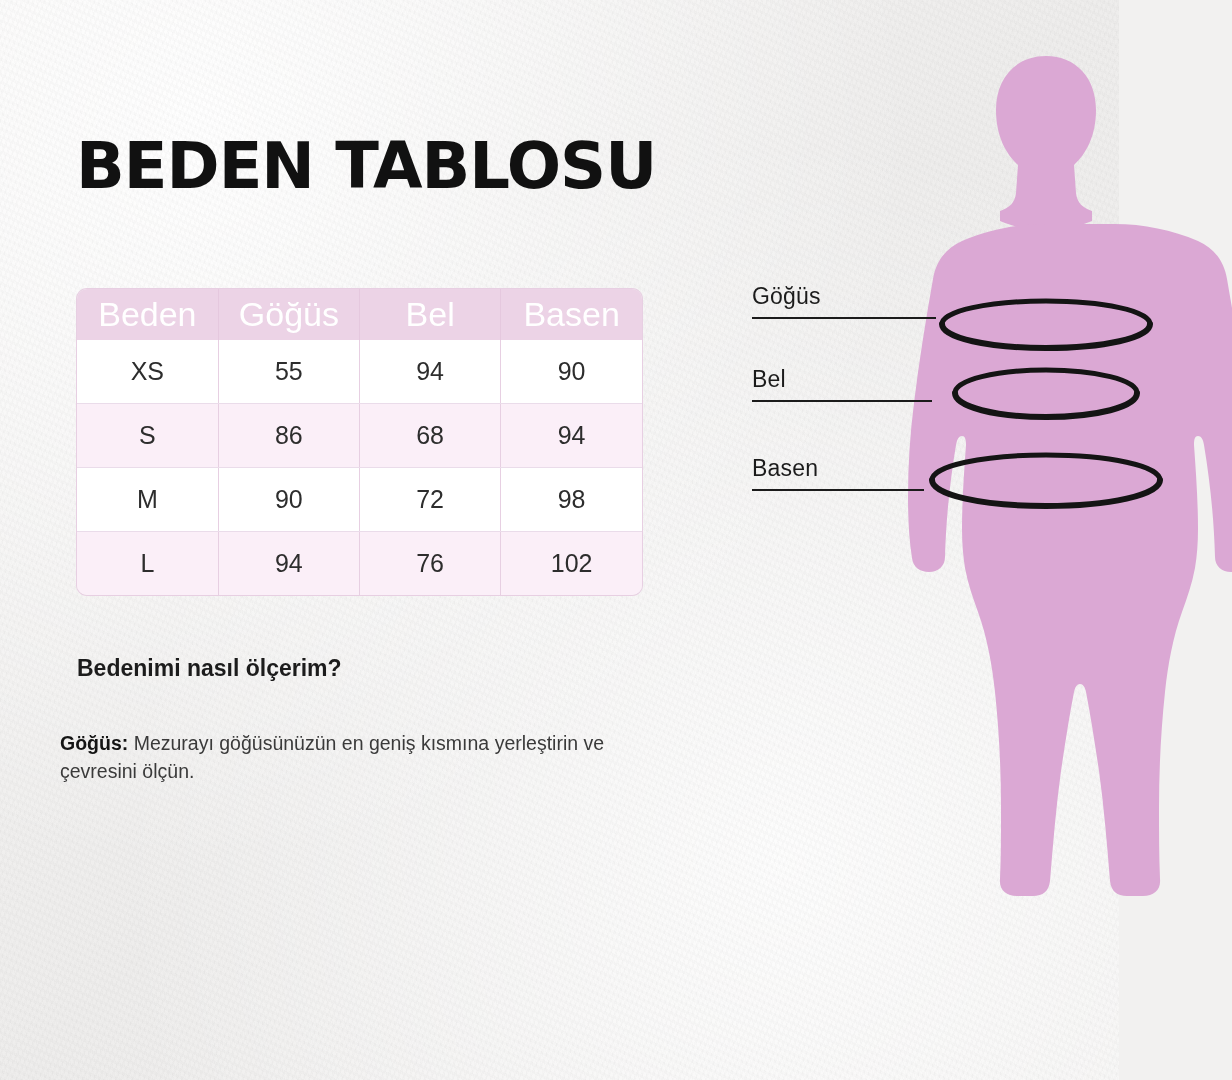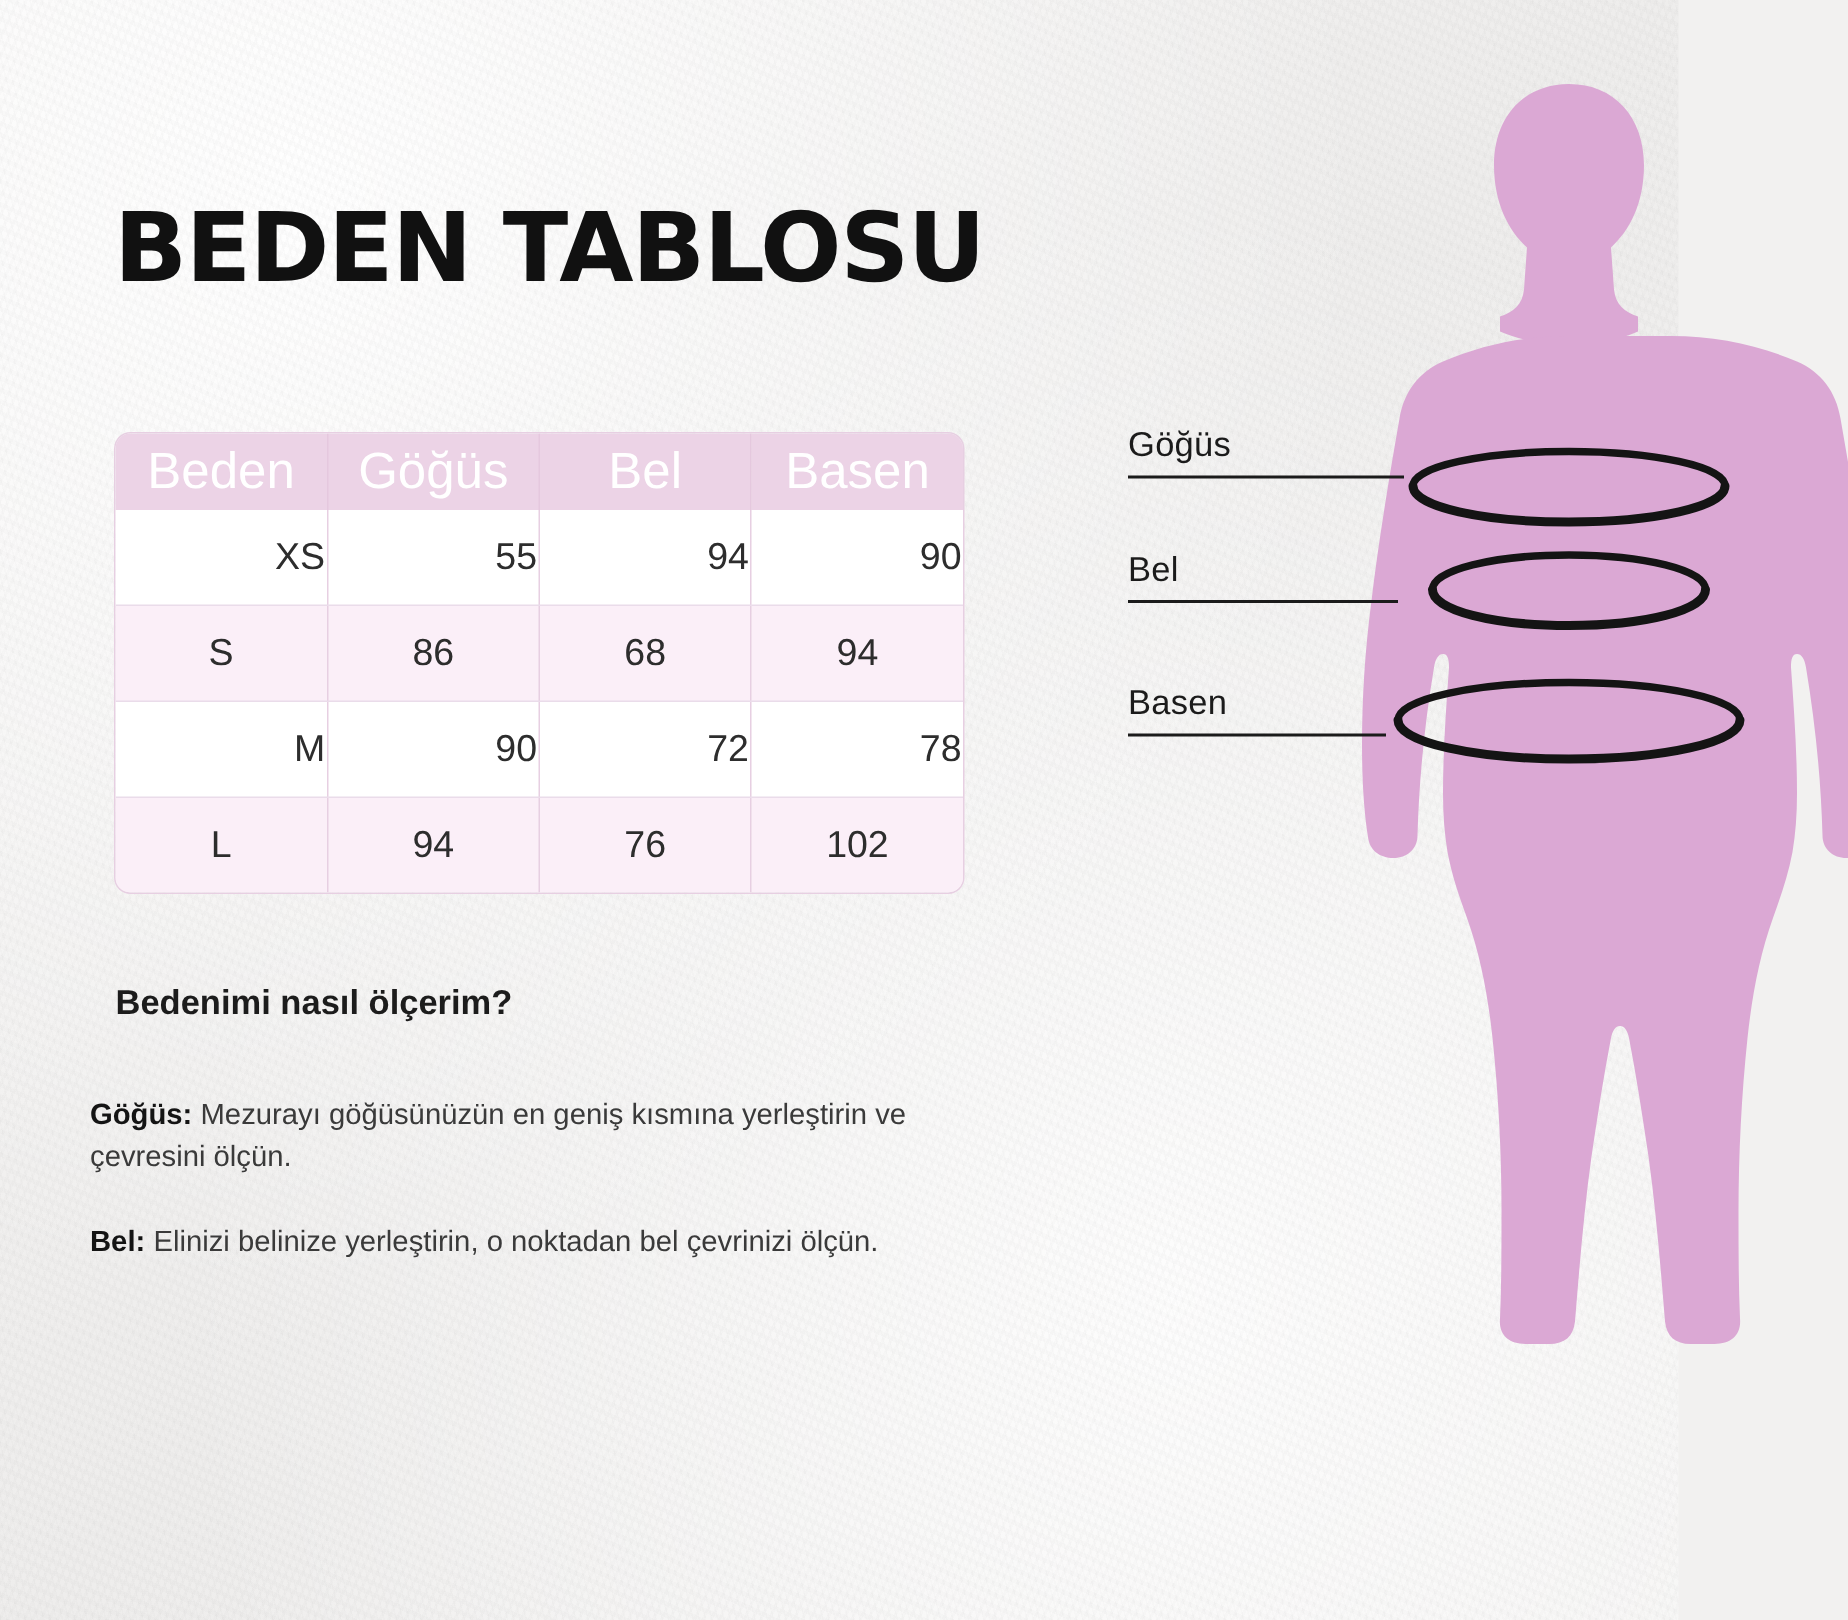--- a/index.html
+++ b/index.html
@@ -79,7 +79,7 @@
     border-bottom: none;
     border-right: 1px solid #e5c8de;
   }
-  .size-table tbody tr.odd td { background: #ffffff; text-align: right; }
+  .size-table tbody tr.odd td { background: #ffffff; }
   .size-table tbody tr.even td { background: #fbeff8; }
 
   

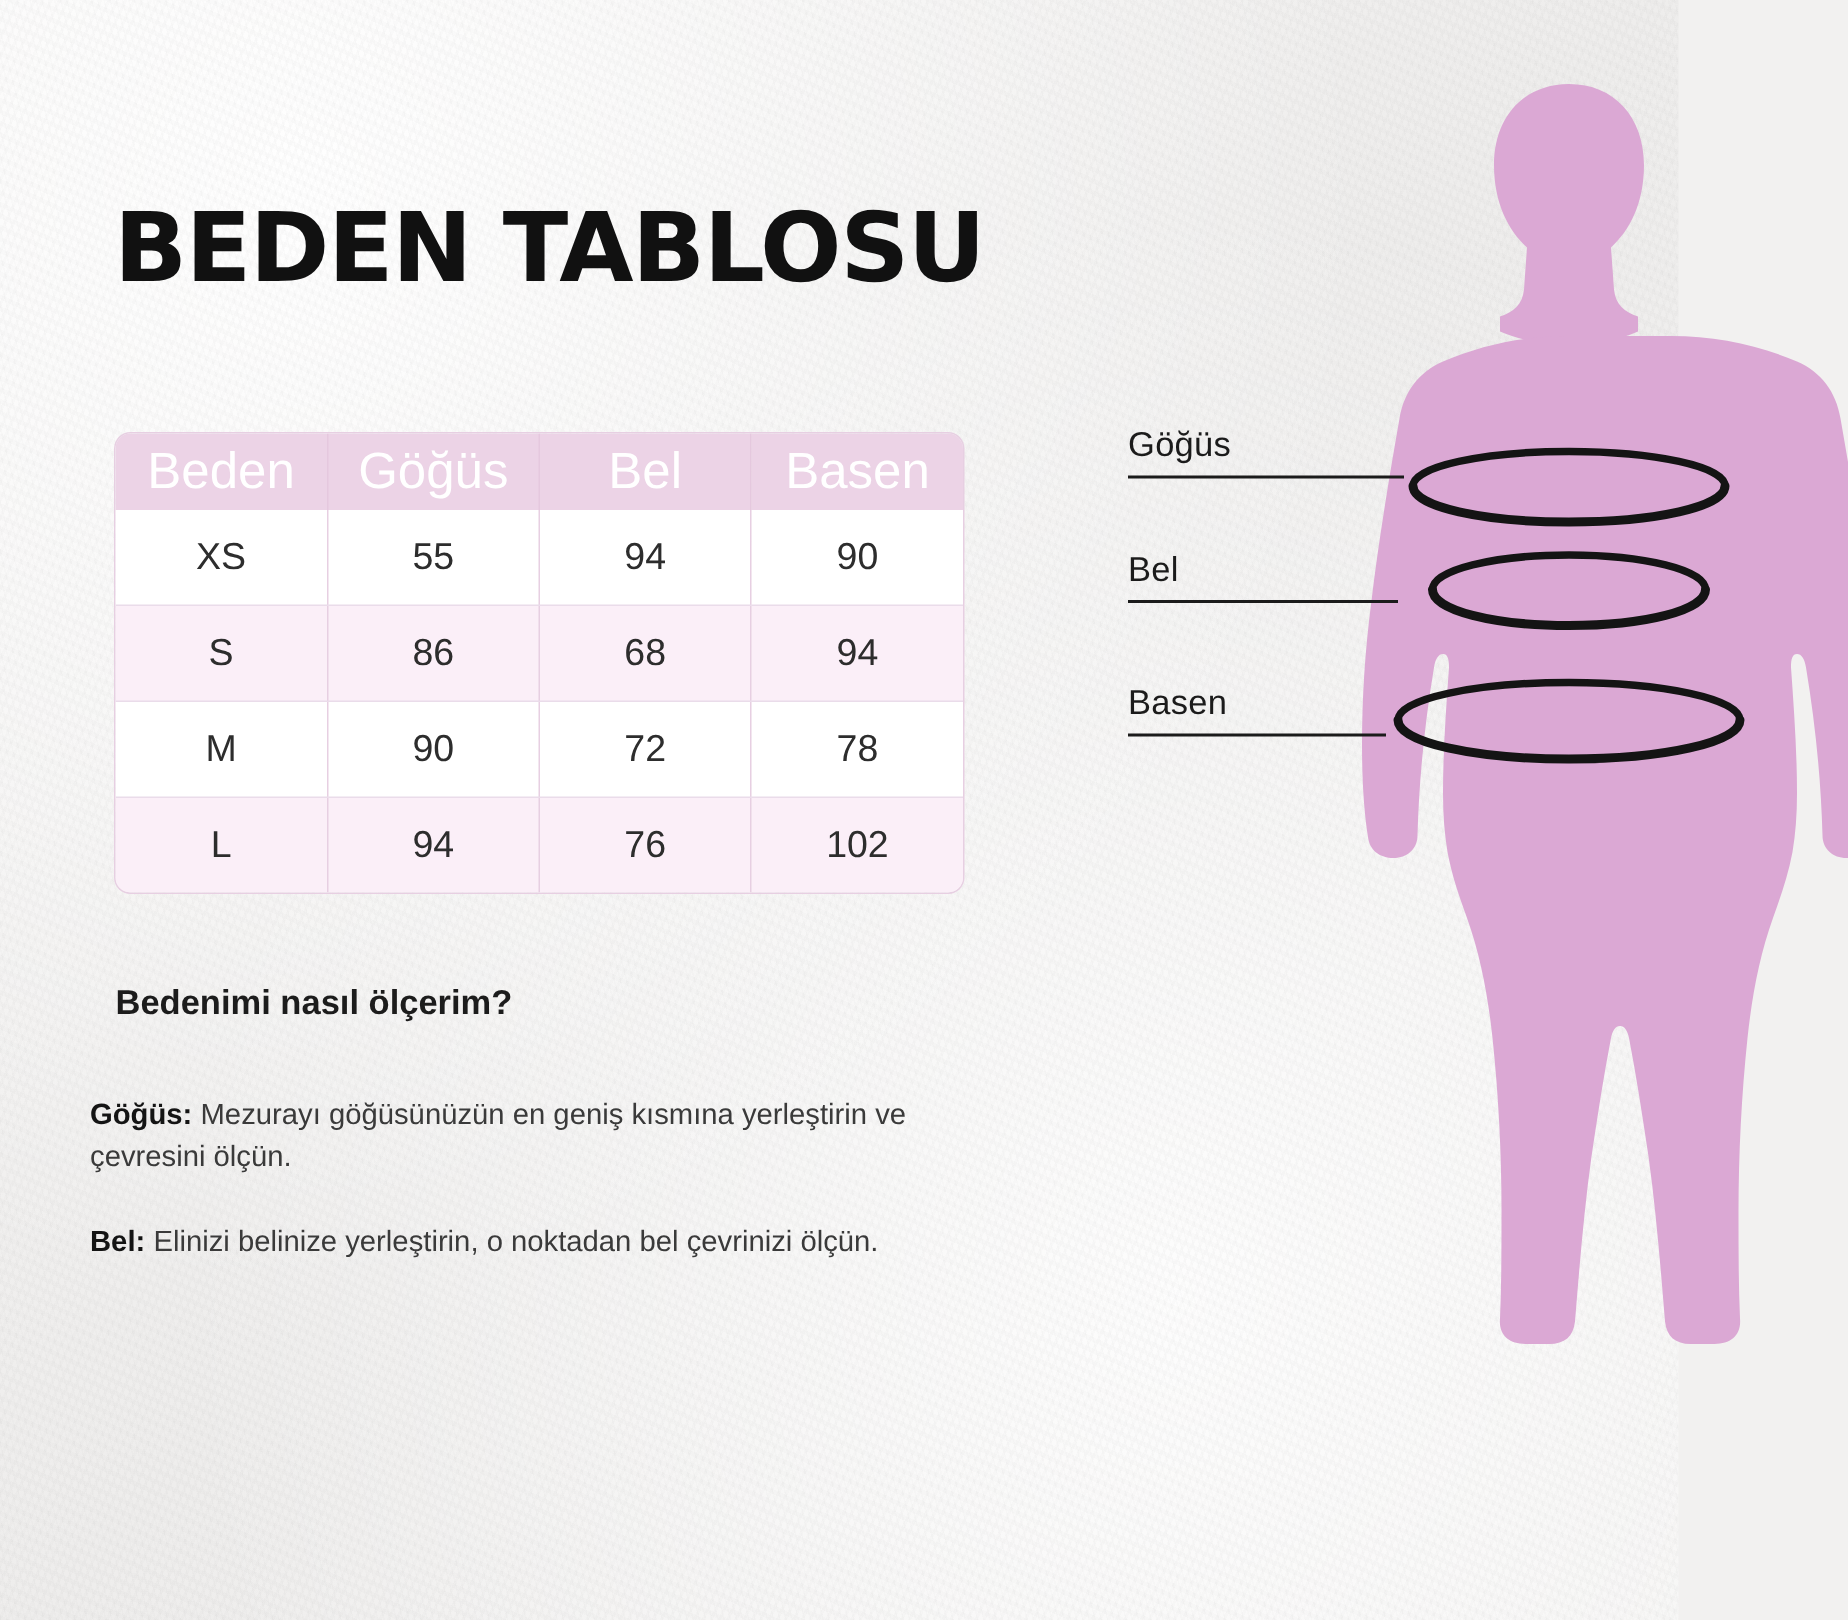--- a/index.html
+++ b/index.html
@@ -165,7 +165,7 @@
         <td>M</td>
         <td>90</td>
         <td>72</td>
-        <td>78</td>
+        <td>98</td>
       </tr>
       <tr class="even">
         <td>L</td>

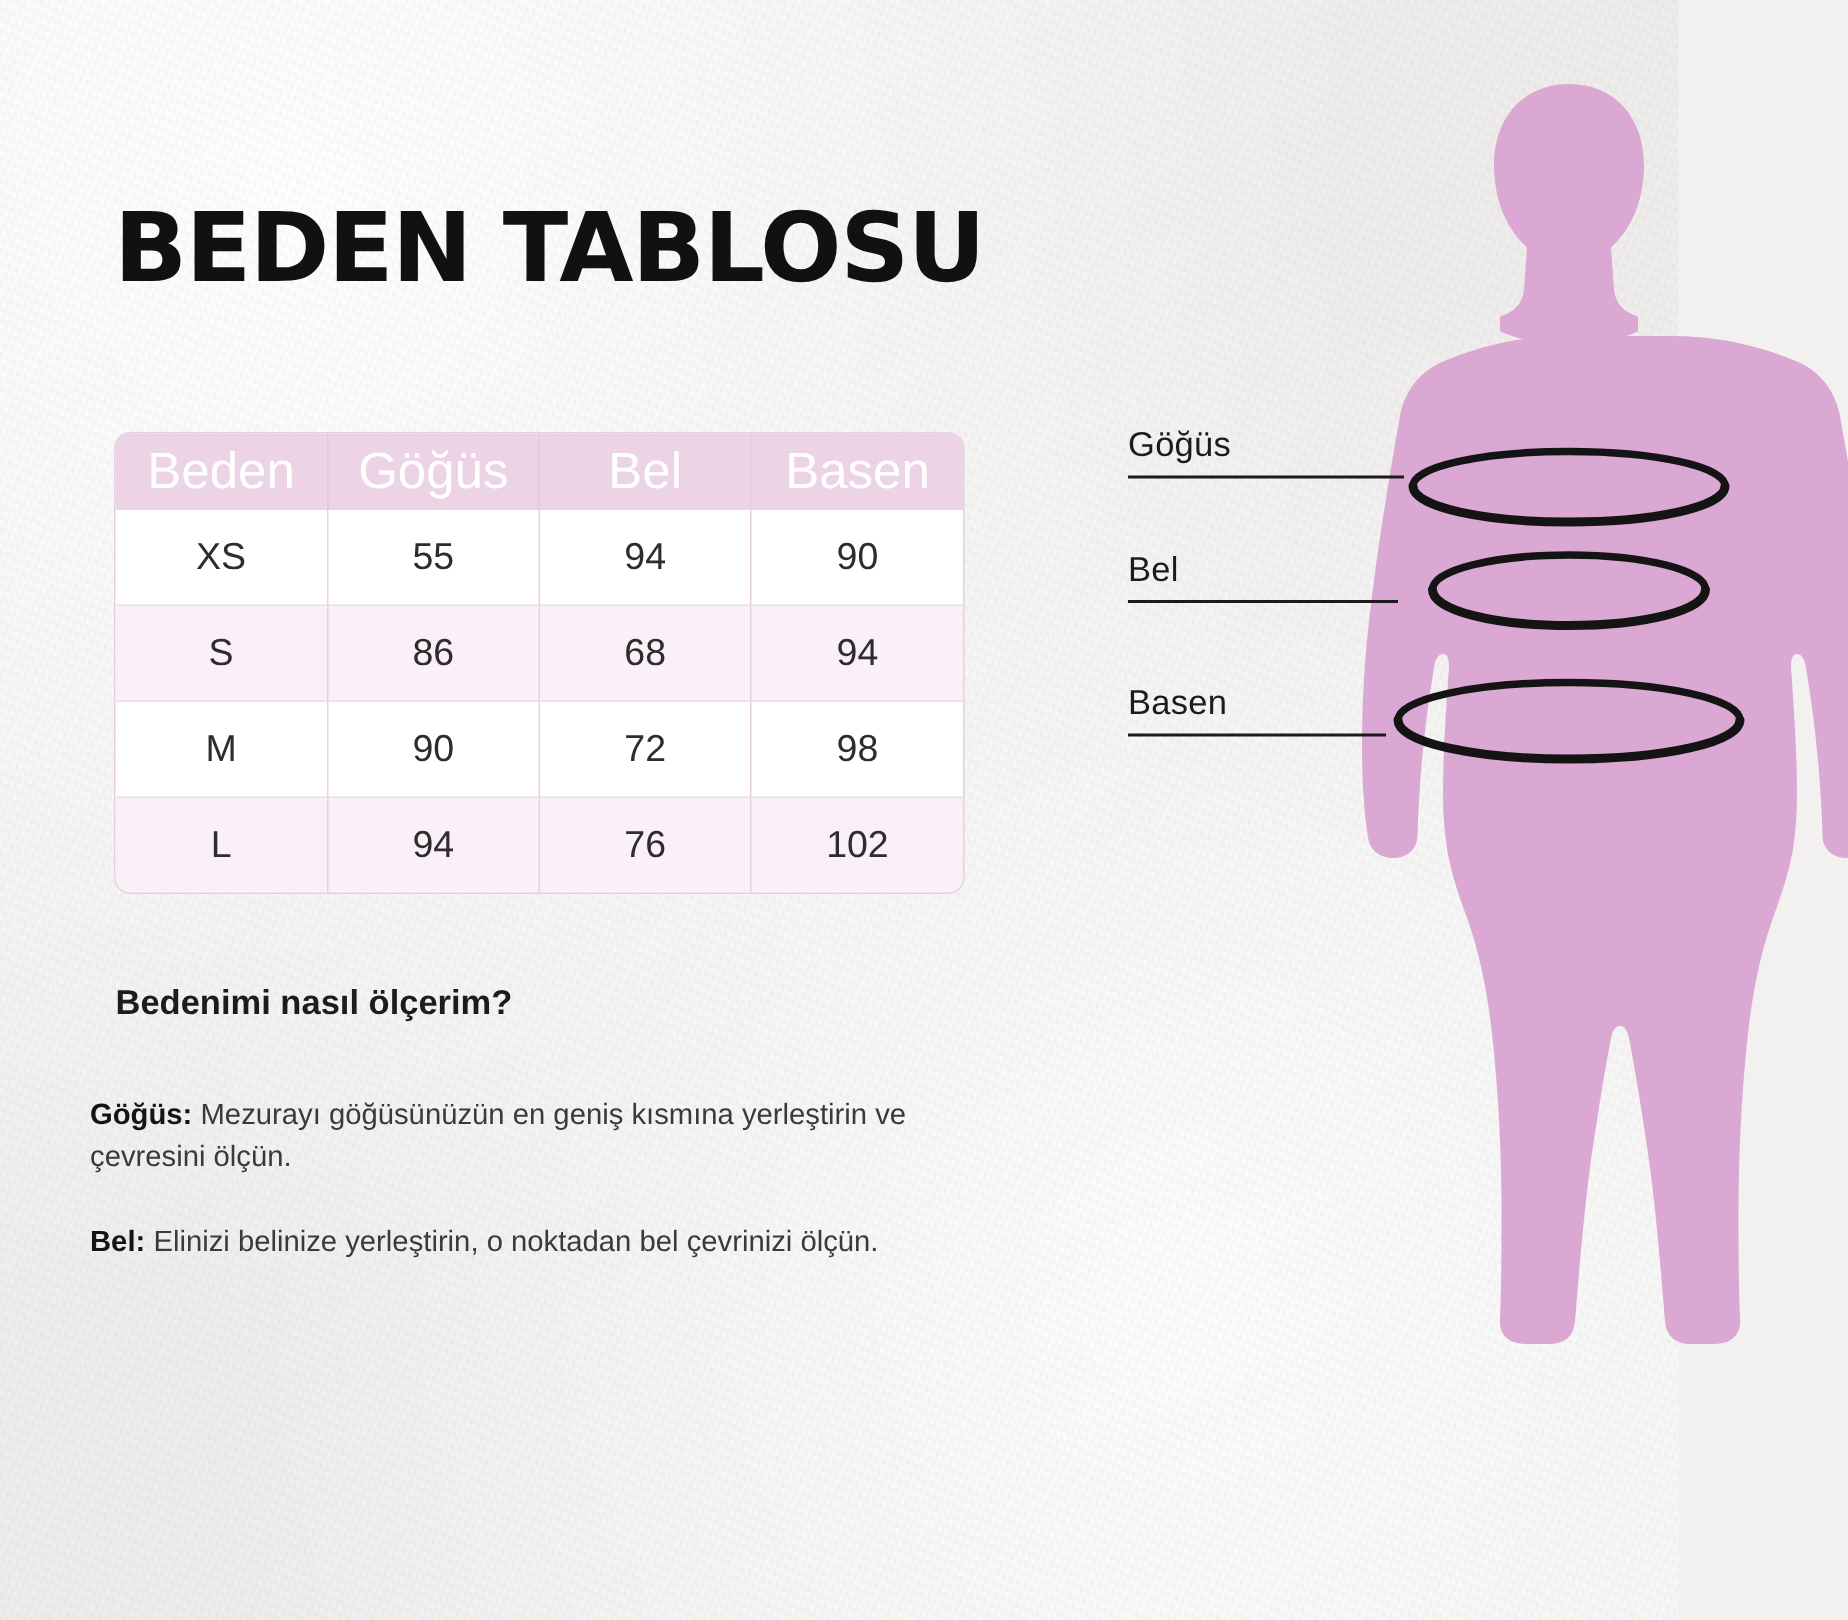--- a/index.html
+++ b/index.html
@@ -180,7 +180,6 @@
 
   <div class="howto">
     <p><b>Göğüs:</b><span> Mezurayı göğüsünüzün en geniş kısmına yerleştirin ve çevresini ölçün.</span></p>
-    <p><b>Bel:</b><span> Elinizi belinize yerleştirin, o noktadan bel çevrinizi ölçün.</span></p>
   </div>
 
   <div class="figure-wrap">

